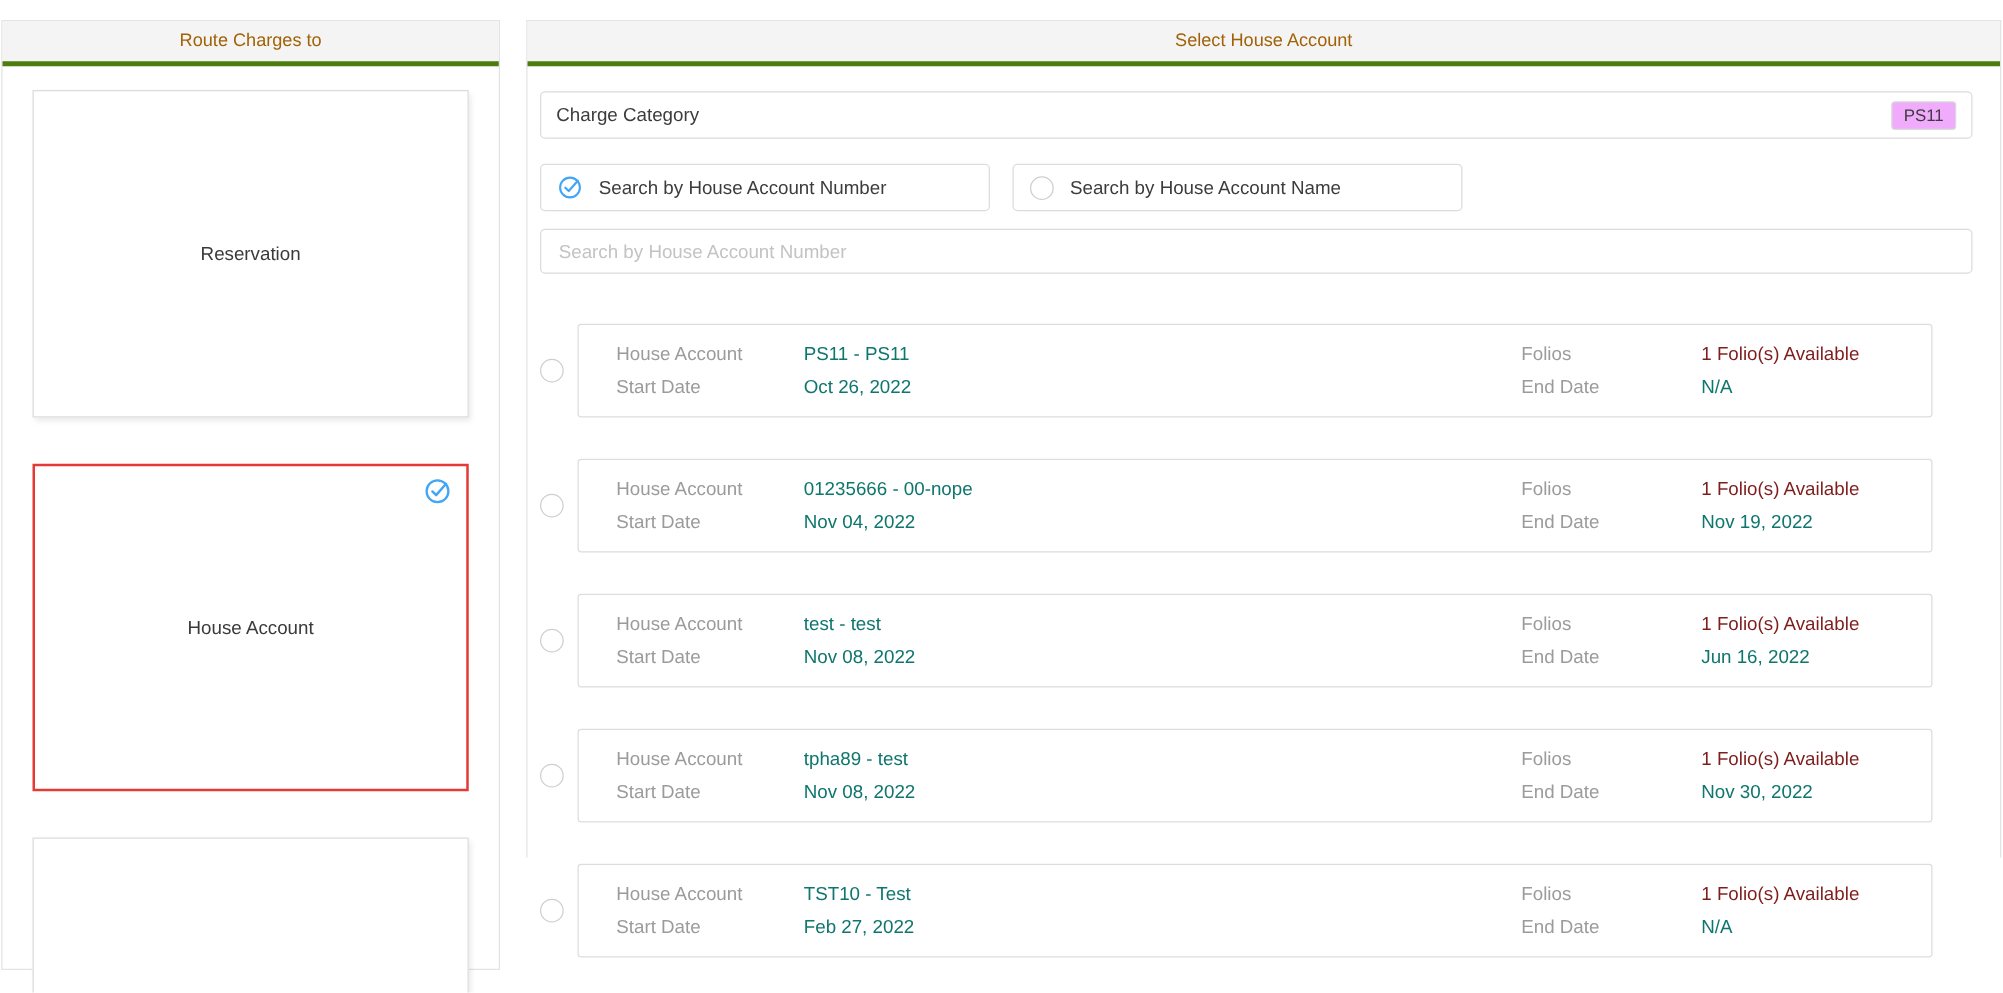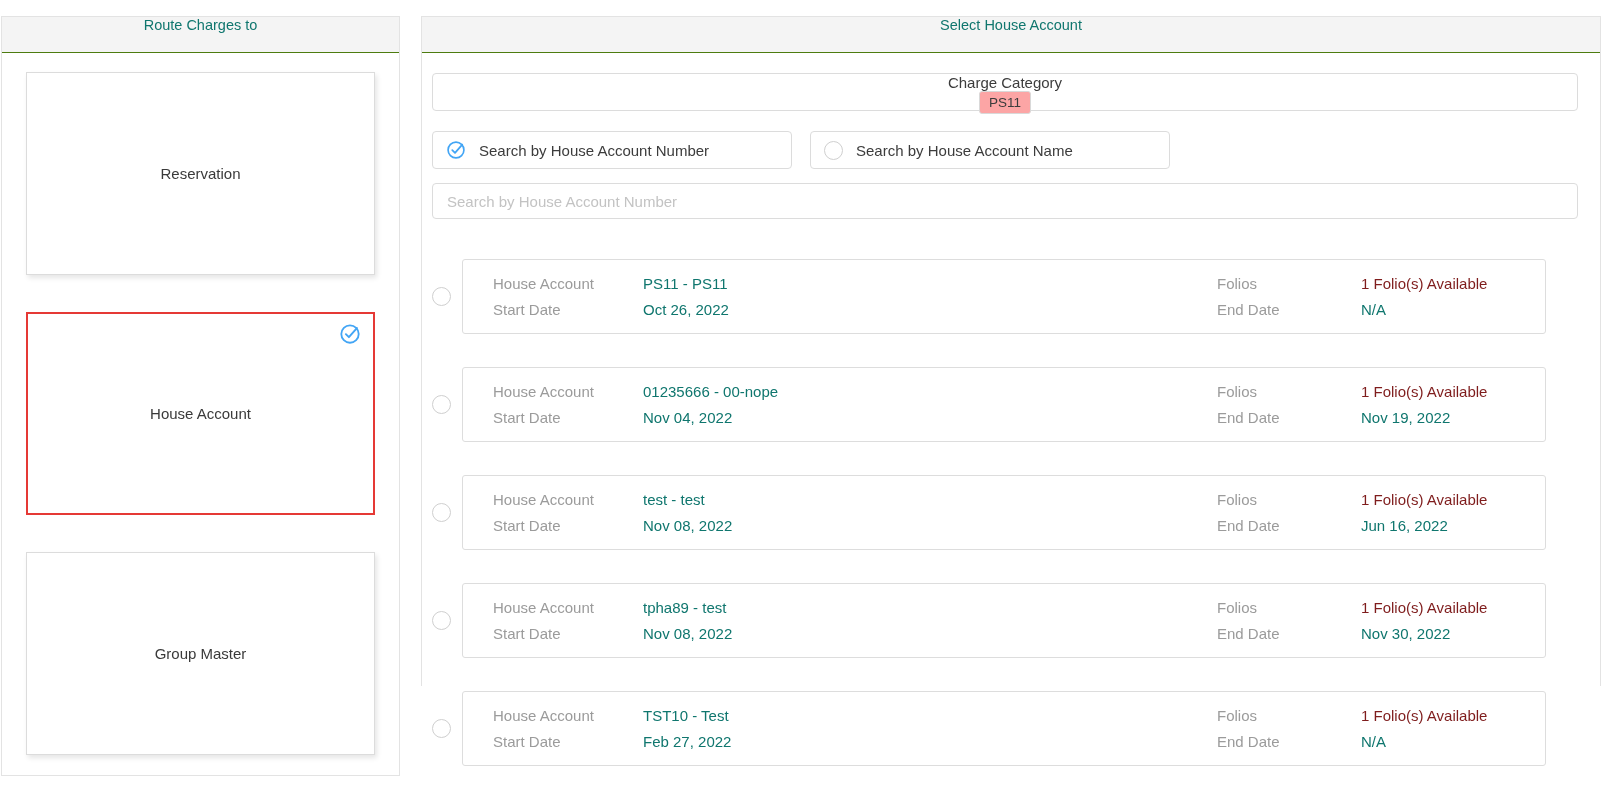--- a/index.html
+++ b/index.html
@@ -21,12 +21,12 @@
   .panel-header {
     height: 36px;
     background: #f4f4f4;
-    border-bottom: 1px solid #4d7c0f;
-    display: flex;
-    align-items: flex-start;
+    border-bottom: 4px solid #4d7c0f;
+    display: flex;
+    align-items: center;
     justify-content: center;
     font-size: 14.5px;
-    color: #0f766e;
+    color: #a16207;
   }
   
   #left-panel { left: 1px; width: 399px; height: 760px; }

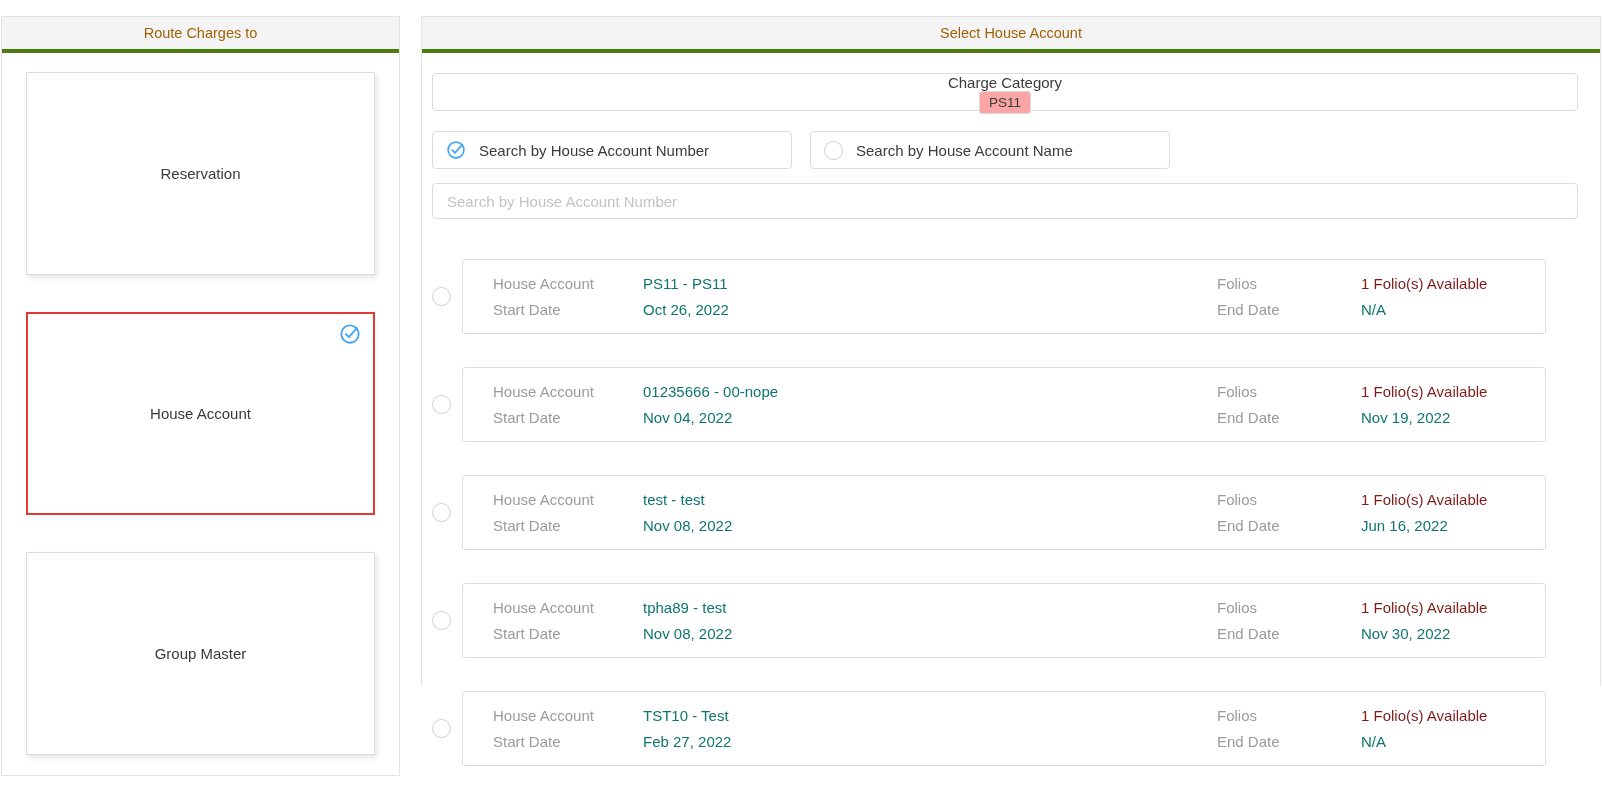--- a/index.html
+++ b/index.html
@@ -73,7 +73,6 @@
     justify-content: space-between;
     padding: 0 12px;
     background: #fff;
-    flex-direction: column;
   }
   .chip {
     background: #fca5a5;

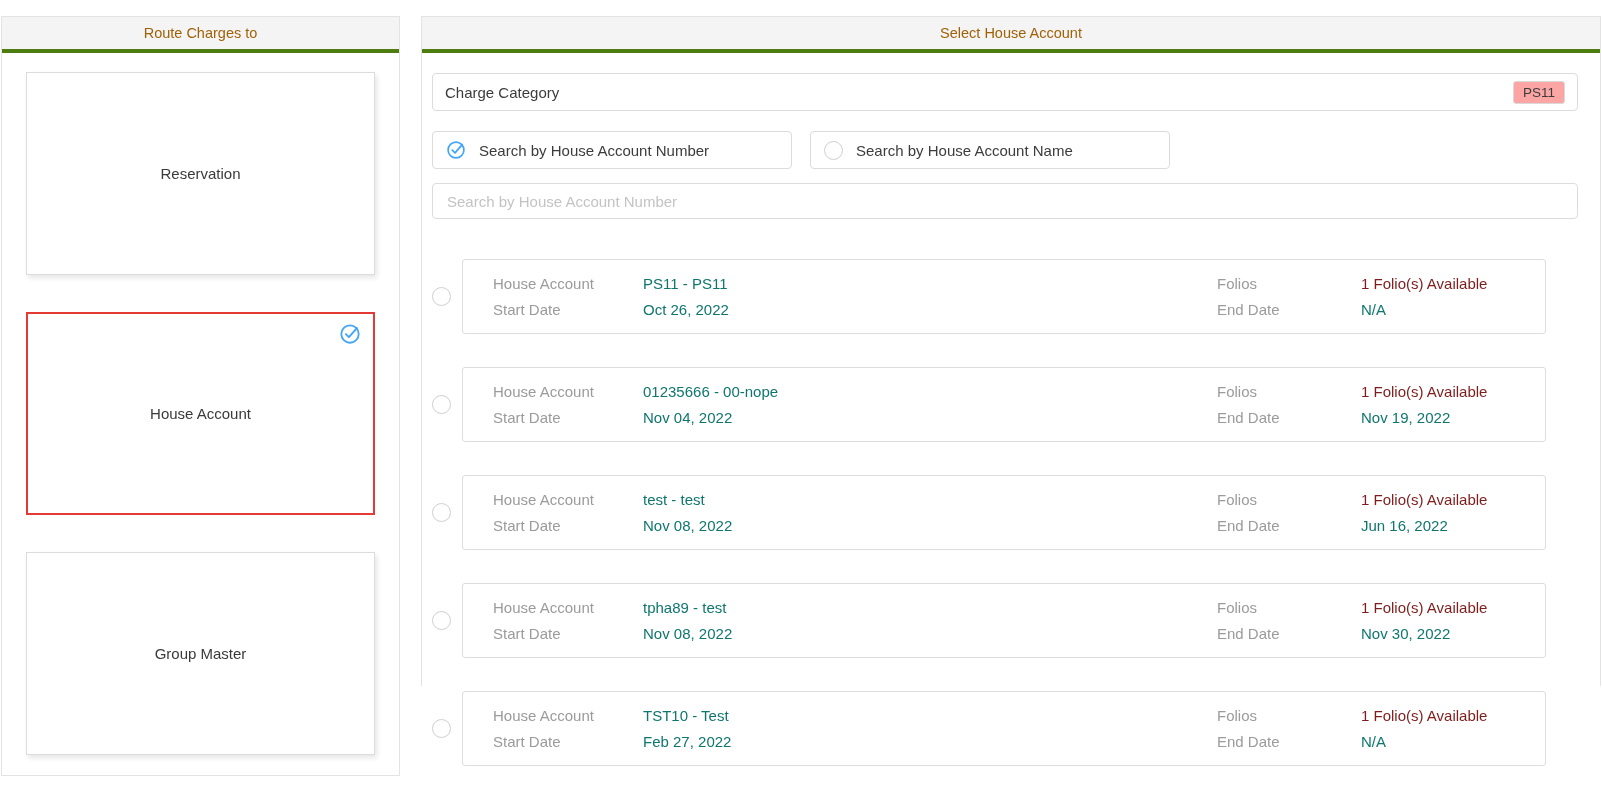--- a/index.html
+++ b/index.html
@@ -75,7 +75,7 @@
     background: #fff;
   }
   .chip {
-    background: #fca5a5;
+    background: #f0abfc;
     border: 1px solid #d9d9d9;
     border-radius: 3px;
     padding: 3px 9px;

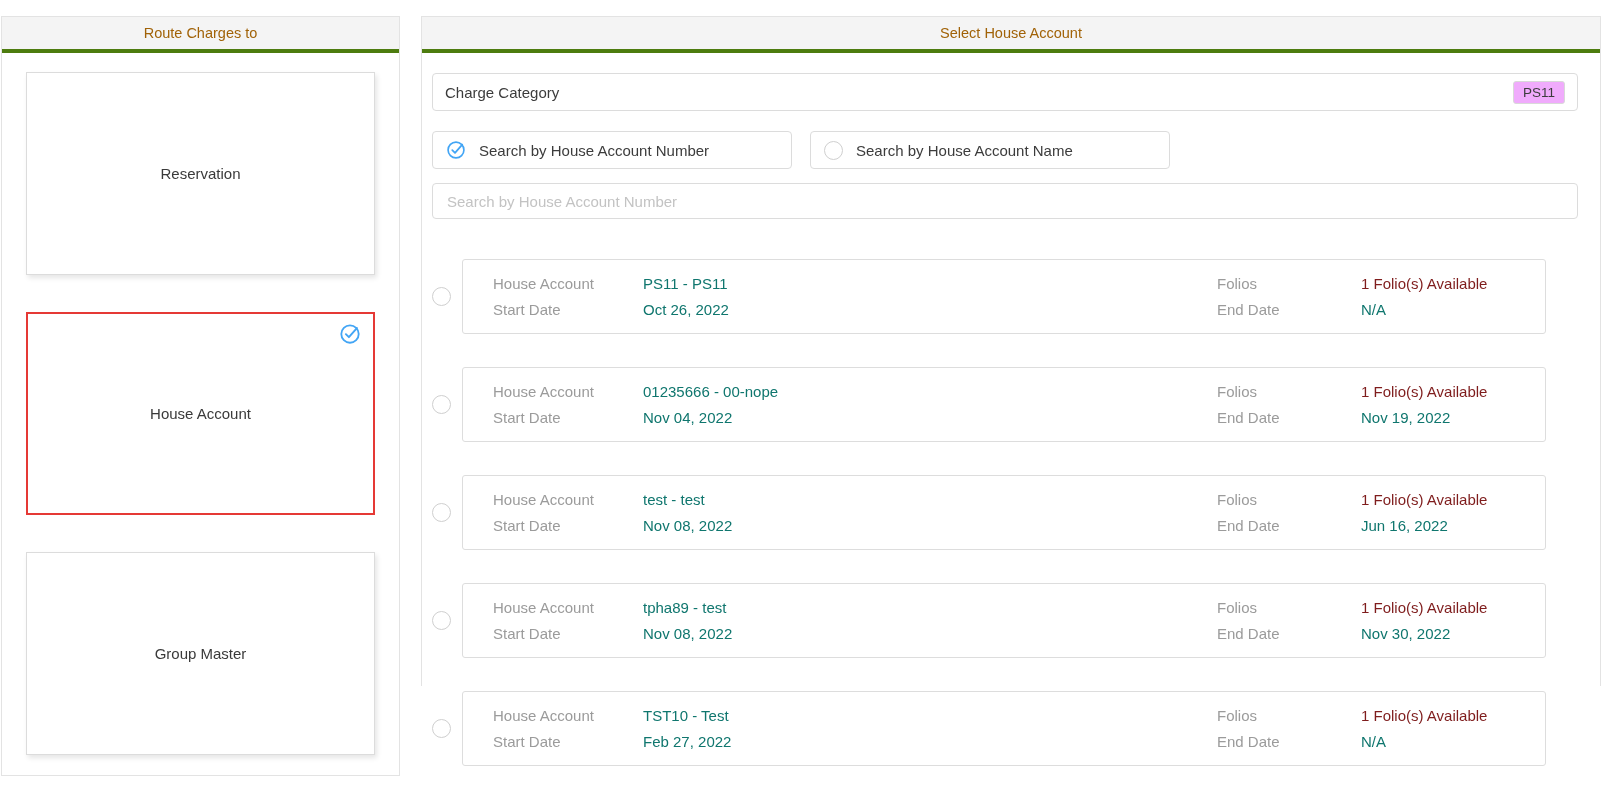--- a/index.html
+++ b/index.html
@@ -38,7 +38,7 @@
   }
   .option-card {
     position: relative;
-    height: 203px;
+    height: 262px;
     background: #fff;
     border: 1px solid #dcdcdc;
     box-shadow: 2px 3px 5px rgba(0,0,0,0.10);

